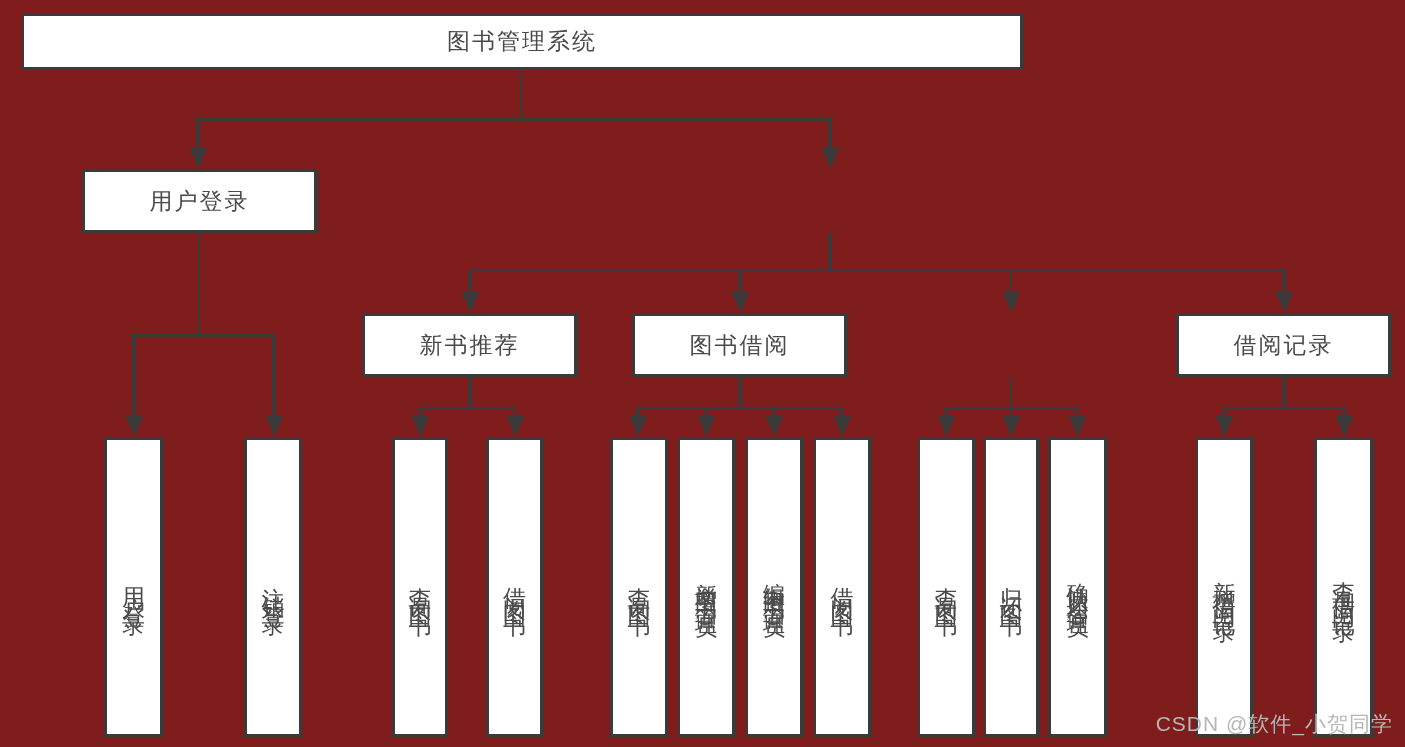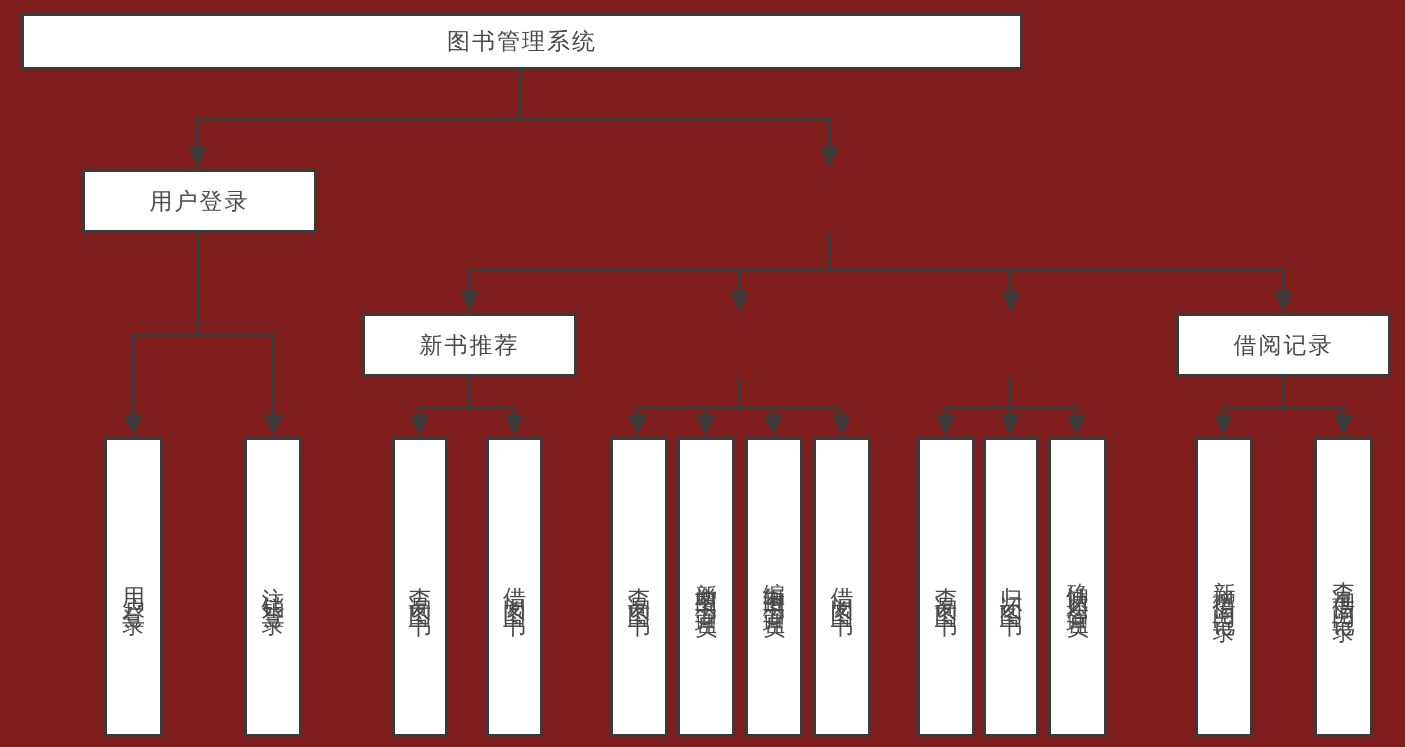--- a/index.html
+++ b/index.html
@@ -106,6 +106,9 @@
   <div class="box" style="left:362px; top:313px; width:215px; height:64px;">
     <span class="hlabel">新书推荐</span>
   </div>
+  <div class="box" style="left:632px; top:313px; width:215px; height:64px;">
+    <span class="hlabel">图书借阅</span>
+  </div>
   <div class="box" style="left:1176px; top:313px; width:215px; height:64px;">
     <span class="hlabel">借阅记录</span>
   </div>

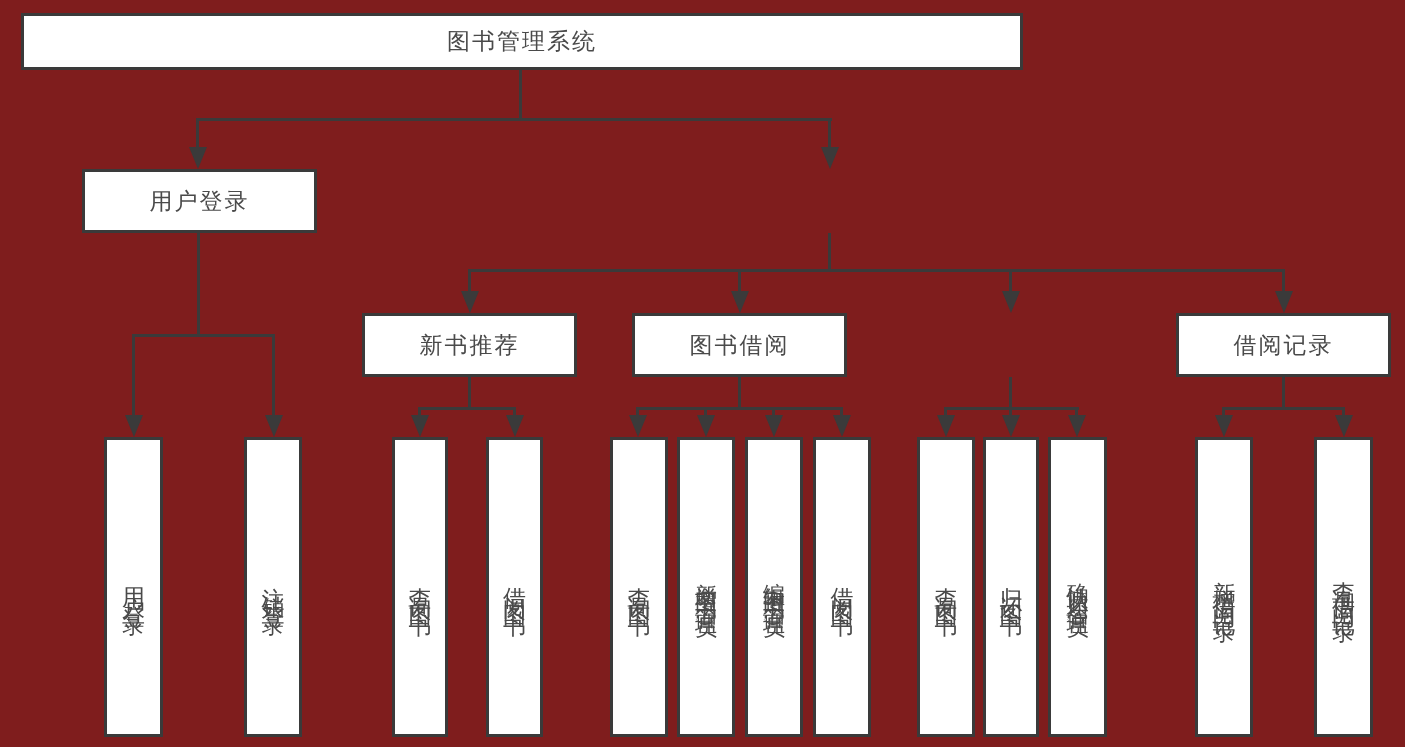--- a/index.html
+++ b/index.html
@@ -191,6 +191,7 @@
     <span class="vlabel mid">查询借阅记录</span>
   </div>
 
+  <div class="watermark">CSDN @软件_小贺同学</div>
 
 </div>
 

